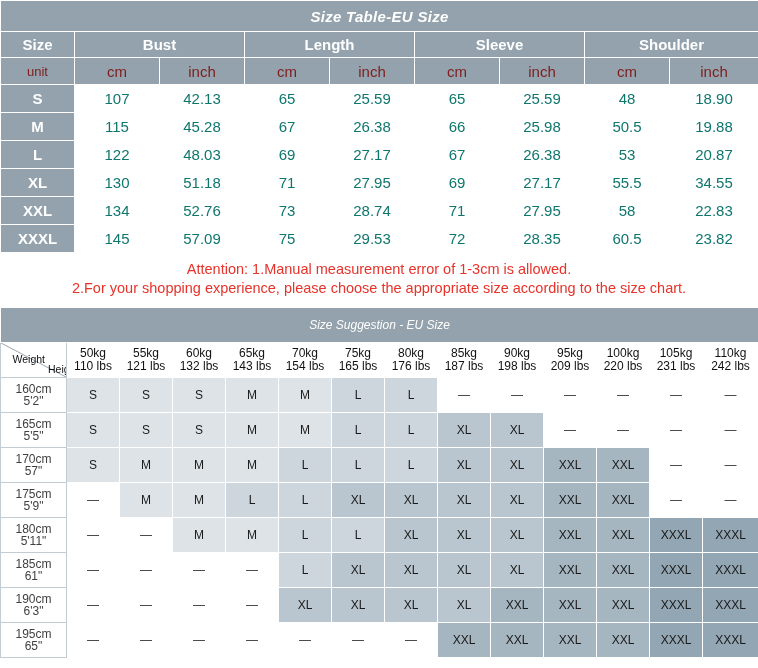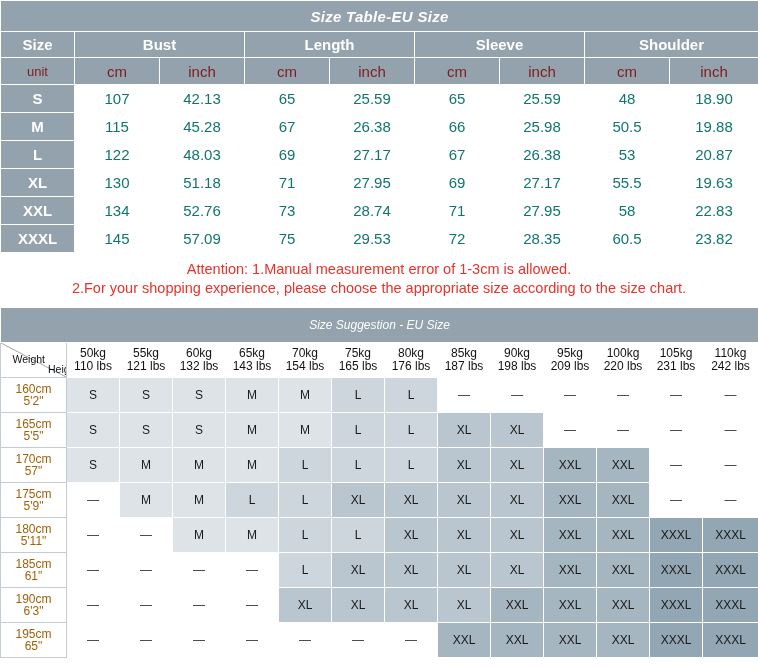--- a/index.html
+++ b/index.html
@@ -241,7 +241,7 @@
         <td>69</td>
         <td>27.17</td>
         <td>55.5</td>
-        <td>19.63</td>
+        <td>34.55</td>
       </tr>
       <tr class="data-row">
         <td class="size-cell">XXL</td>

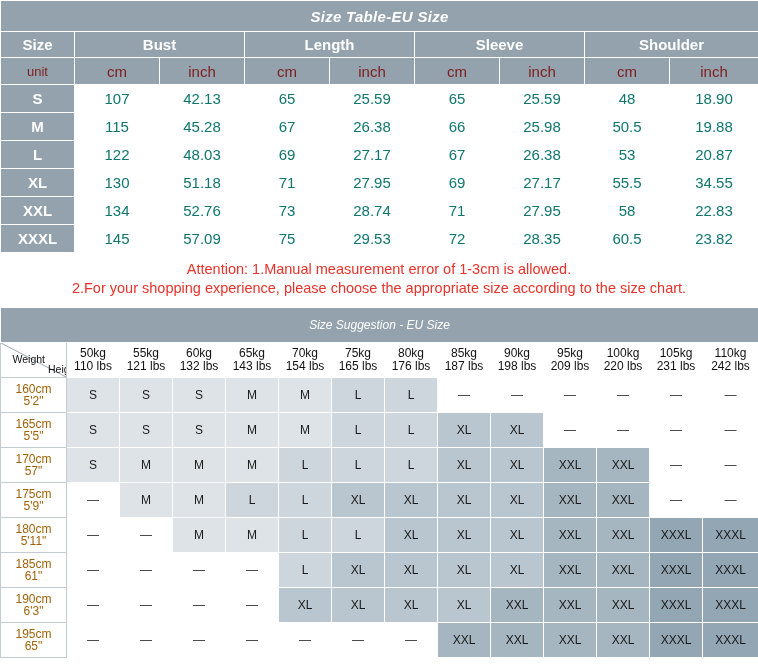--- a/index.html
+++ b/index.html
@@ -142,7 +142,7 @@
   }
   .row-head {
     background: #ffffff !important;
-    color: #a16207;
+    color: #404040;
     font-size: 10.5px;
     line-height: 12px;
     border: 1px solid #c3ccd2 !important;

